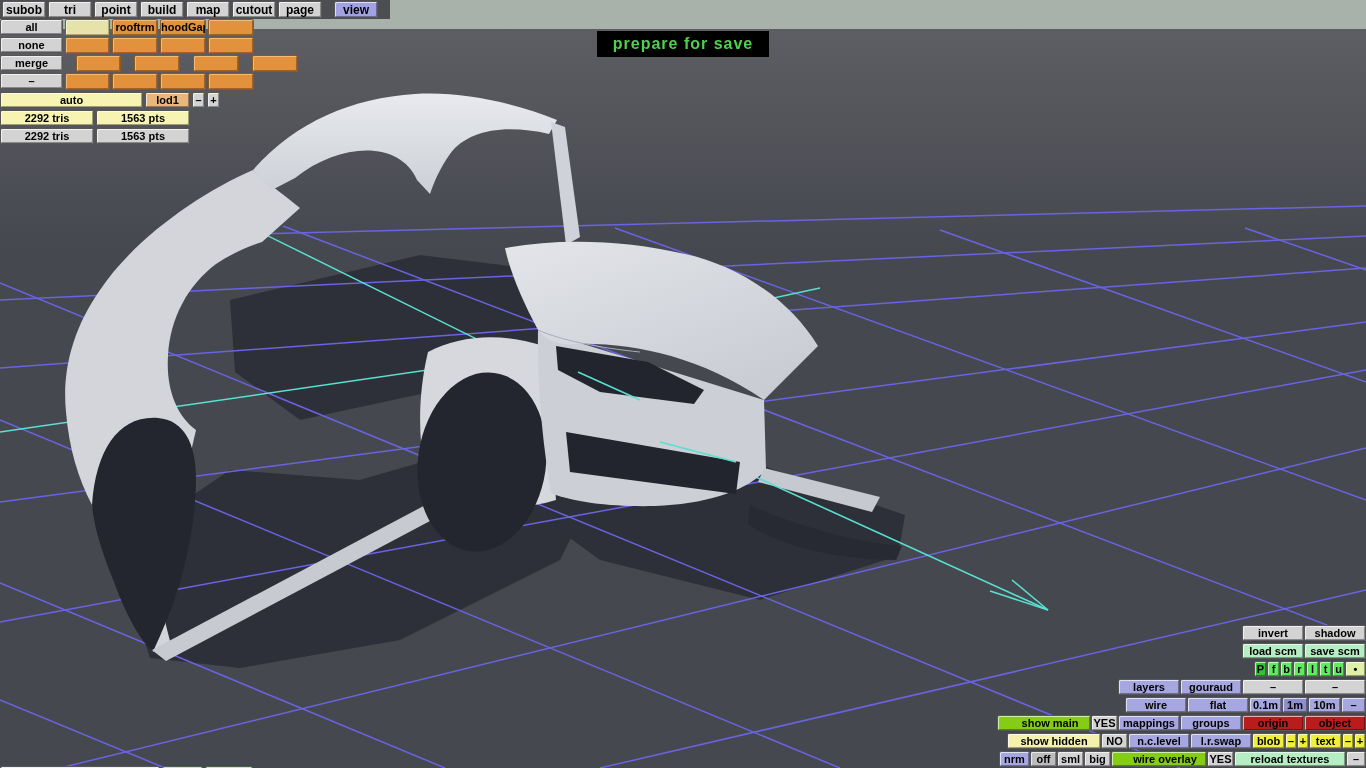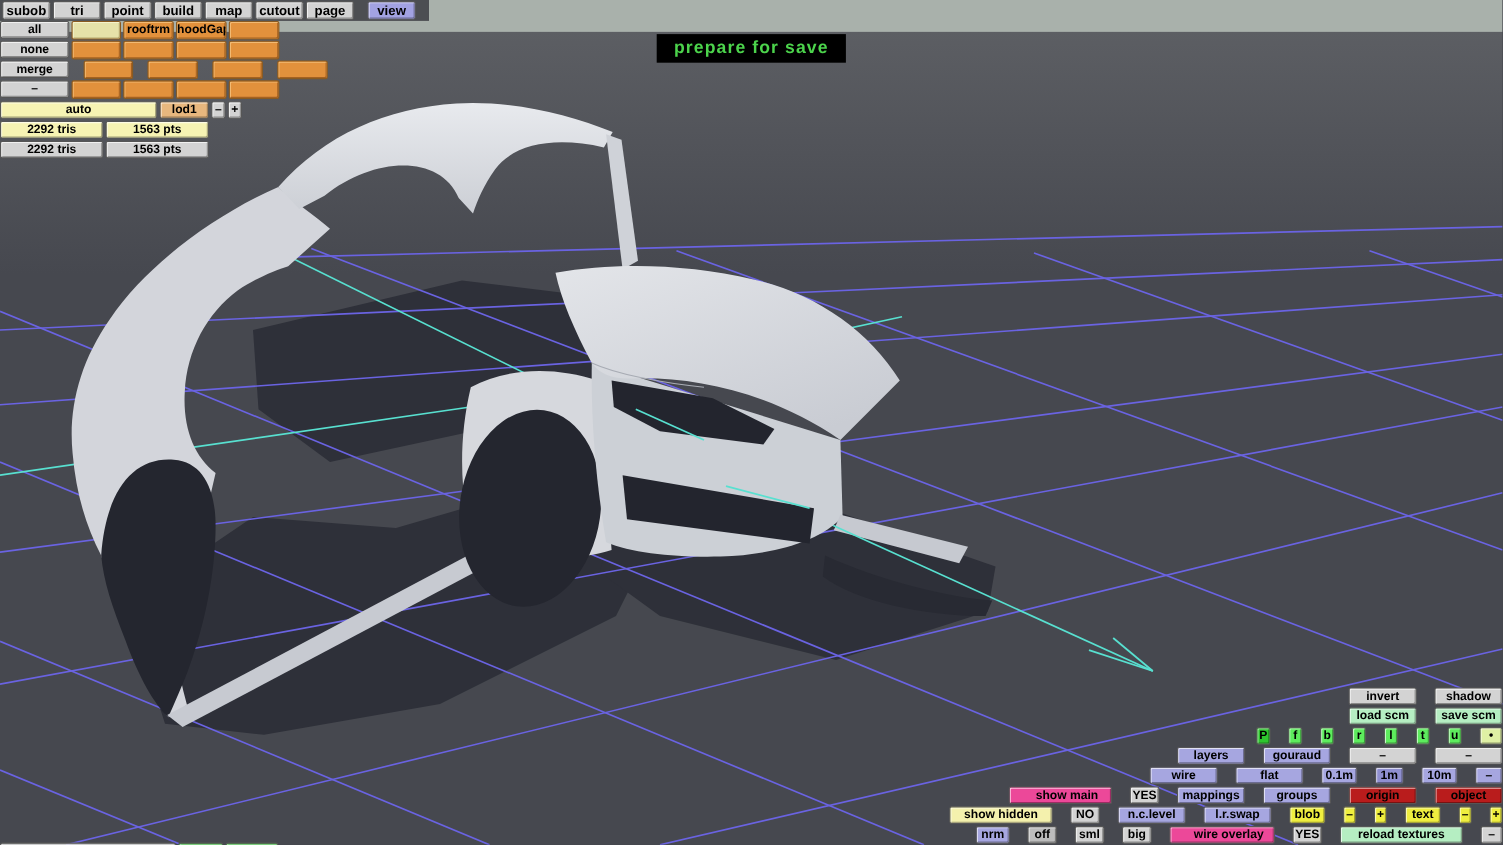--- a/index.html
+++ b/index.html
@@ -31,7 +31,7 @@
     box-shadow:inset 1px 1px 0 rgba(255,255,230,.6), inset -1px -1px 0 rgba(90,60,0,.35);}
   .tan{background:#e8b77e;}
   .payellow{background:#f6f3b3;}
-  .row{position:absolute;display:flex;gap:16px;}
+  .row{position:absolute;display:flex;gap:0;}
 
   
   #menubar-bg{position:absolute;left:0;top:0;width:390px;height:19px;background:#4c4e52;z-index:2;}

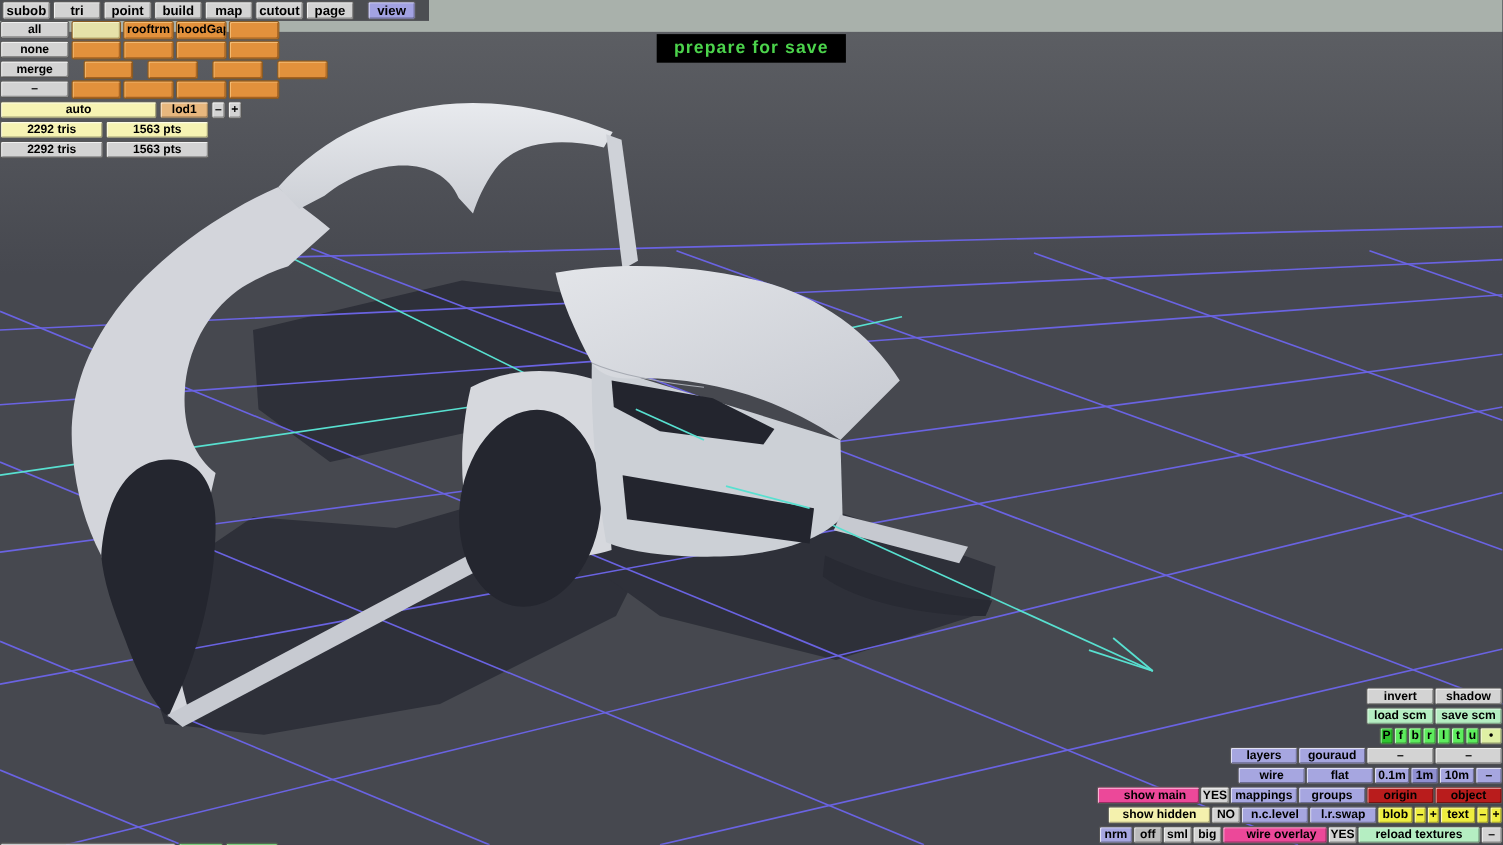--- a/index.html
+++ b/index.html
@@ -17,7 +17,7 @@
   .lav{background:#a6a6e0;}
   .lavsel{background:#8f8fd0;}
   .cyanb{background:#b91c1c;}
-  .peach{background:#ec4899;padding-left:12px;}
+  .peach{background:#84cc16;padding-left:12px;}
   .pyellow{background:#f4f1ad;}
   .yellow{background:#efee3f;}
   .ltgreen{background:#b5eec2;}

